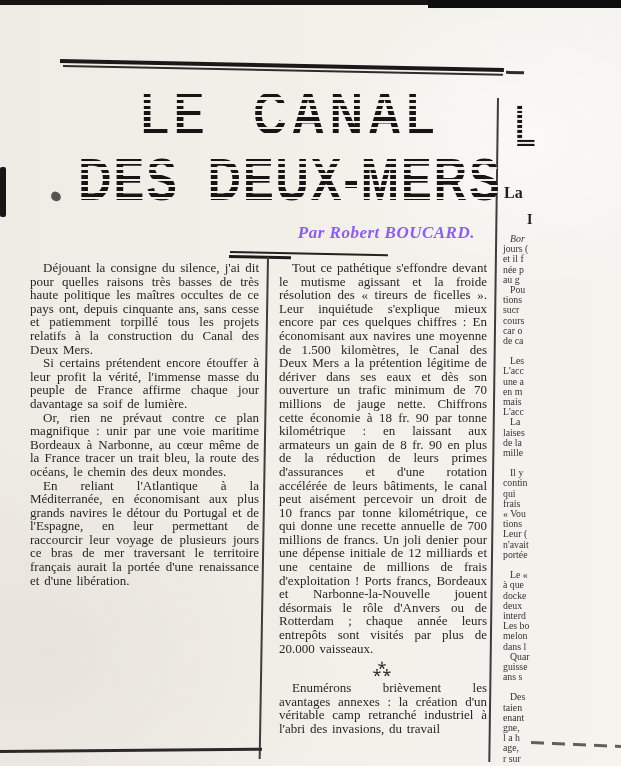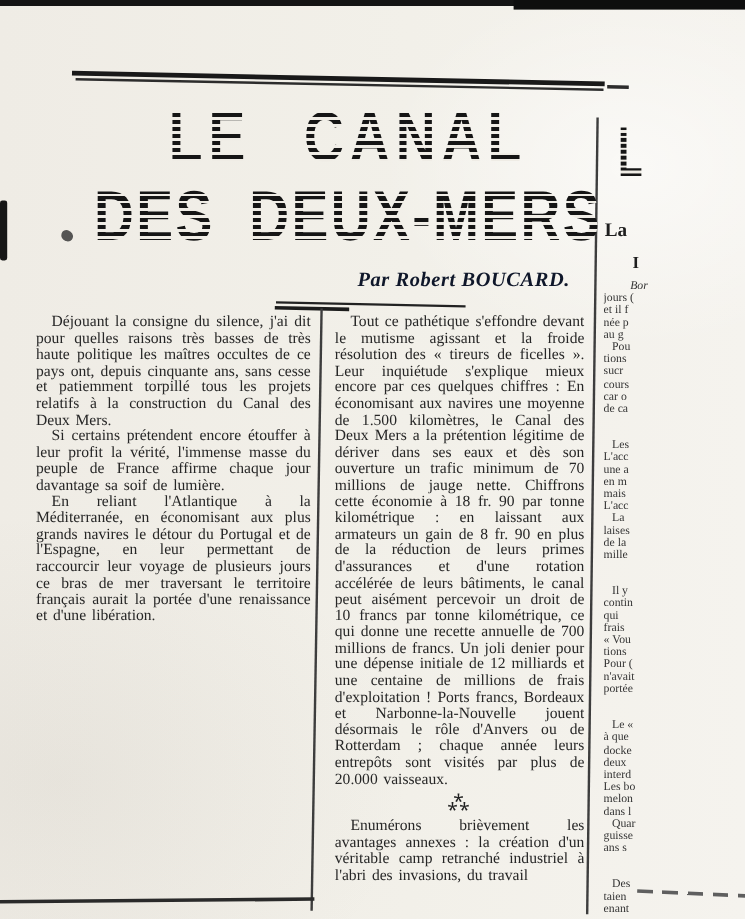--- a/index.html
+++ b/index.html
@@ -46,7 +46,7 @@
   }
   .byline{left:225px;top:222px;width:250px;text-align:right;
     font-style:italic;font-weight:700;font-size:17px;line-height:22px;
-    color:#0f172a;letter-spacing:.5px;}
+    color:#8b5cf6;letter-spacing:.5px;}
 
   
   .col{top:261px;font-size:13px;line-height:13.6px;text-align:justify;

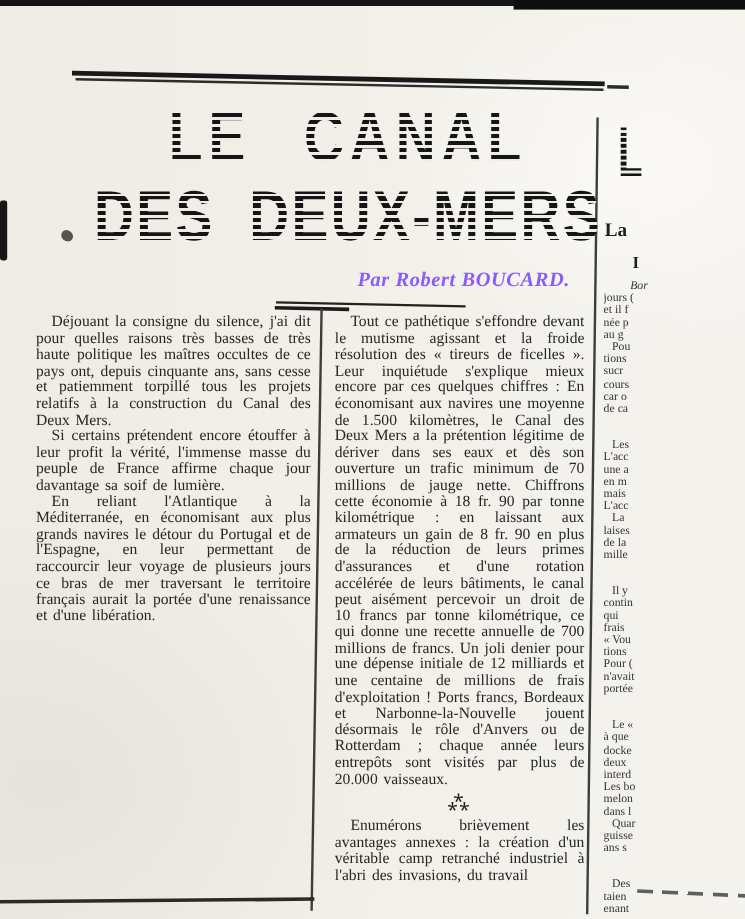--- a/index.html
+++ b/index.html
@@ -68,7 +68,7 @@
   .fline{white-space:nowrap;overflow:hidden;}
   .fline.ind{padding-left:7px;}
   .fline.gap{margin-top:20px;}
-  .fline.ital{font-style:italic;text-align:center;}
+  .fline.ital{font-style:italic;}
   .fline.uline{text-decoration:underline;font-weight:bold;}
 </style>
 </head>

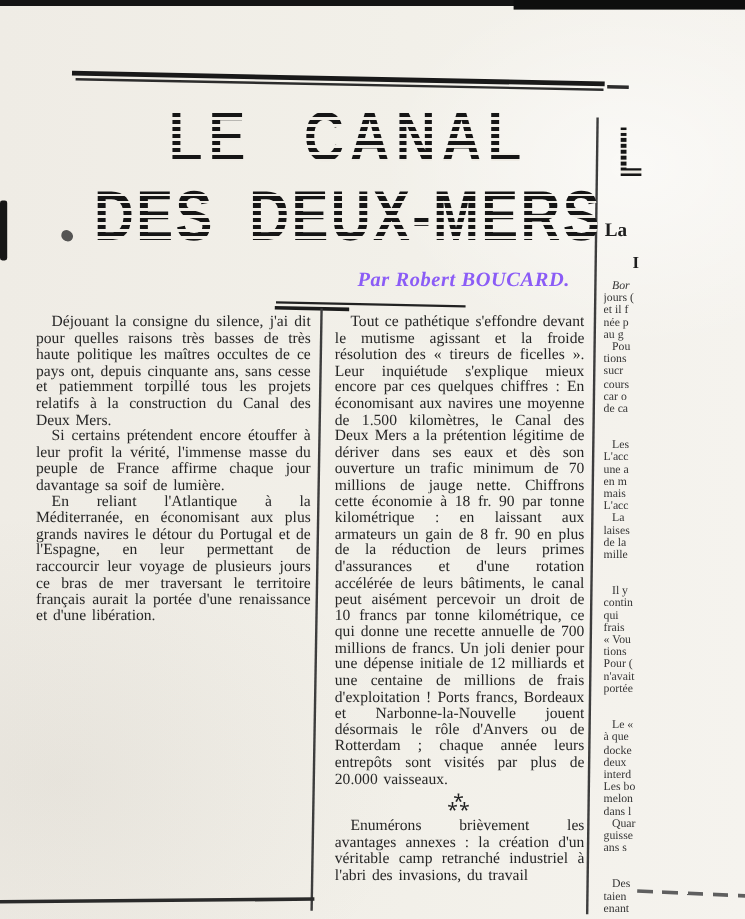--- a/index.html
+++ b/index.html
@@ -67,7 +67,7 @@
   .r-frags{position:absolute;left:0;top:138px;width:52px;font-size:9.8px;line-height:10.2px;color:#333;}
   .fline{white-space:nowrap;overflow:hidden;}
   .fline.ind{padding-left:7px;}
-  .fline.gap{margin-top:20px;}
+  .fline.gap{margin-top:10px;}
   .fline.ital{font-style:italic;}
   .fline.uline{text-decoration:underline;font-weight:bold;}
 </style>

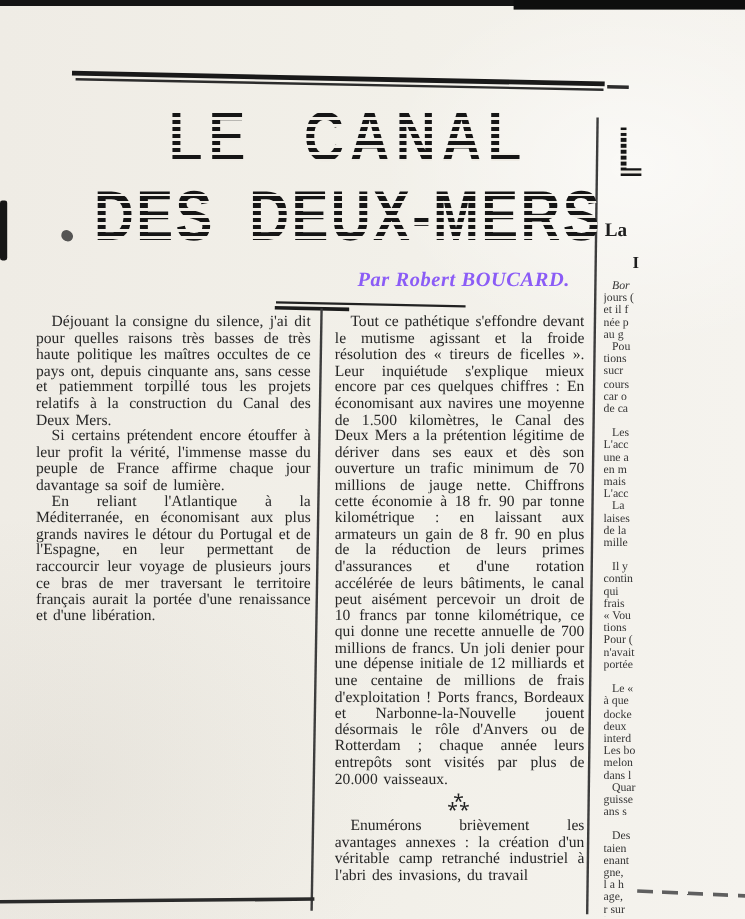--- a/index.html
+++ b/index.html
@@ -97,6 +97,7 @@
 <div class="abs col col-left">
     <p class="para">Déjouant la consigne du silence, j'ai dit pour quelles raisons très basses de très haute politique les maîtres occultes de ce pays ont, depuis cinquante ans, sans cesse et patiemment torpillé tous les projets relatifs à la construction du Canal des Deux Mers.</p>
     <p class="para">Si certains prétendent encore étouffer à leur profit la vérité, l'immense masse du peuple de France affirme chaque jour davantage sa soif de lumière.</p>
+    <p class="para">Or, rien ne prévaut contre ce plan magnifique : unir par une voie maritime Bordeaux à Narbonne, au cœur même de la France tracer un trait bleu, la route des océans, le chemin des deux mondes.</p>
     <p class="para">En reliant l'Atlantique à la Méditerranée, en économisant aux plus grands navires le détour du Portugal et de l'Espagne, en leur permettant de raccourcir leur voyage de plusieurs jours ce bras de mer traversant le territoire français aurait la portée d'une renaissance et d'une libération.</p>
   </div>
 

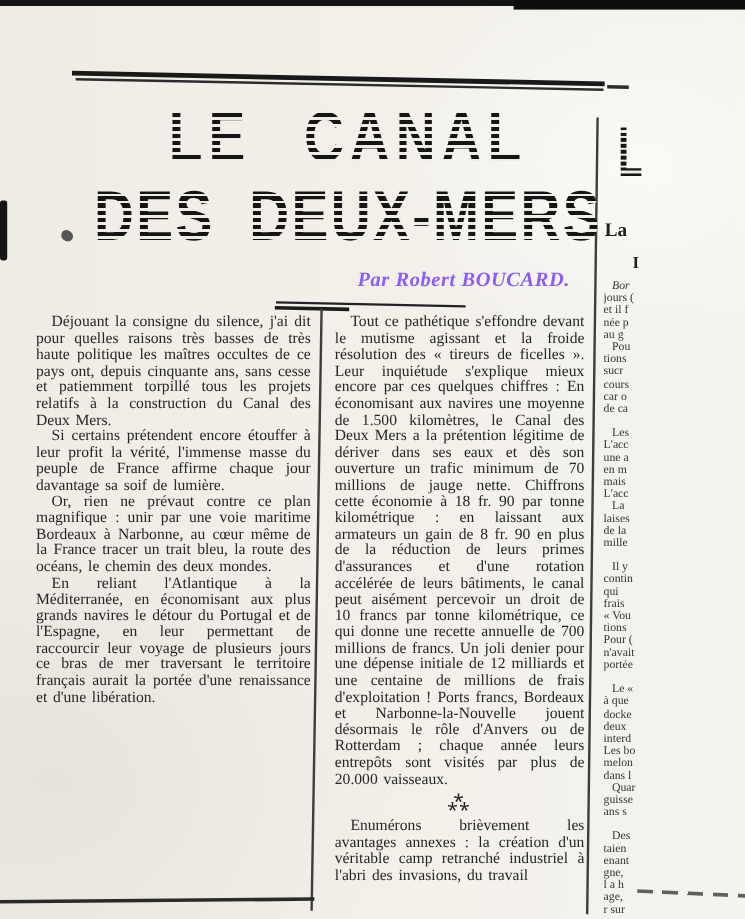--- a/index.html
+++ b/index.html
@@ -139,7 +139,7 @@
       <div class="fline">frais</div>
       <div class="fline">« Vou</div>
       <div class="fline">tions</div>
-      <div class="fline">Pour (</div>
+      <div class="fline">Leur (</div>
       <div class="fline">n'avait</div>
       <div class="fline">portée</div>
       <div class="fline ind gap">Le «</div>

